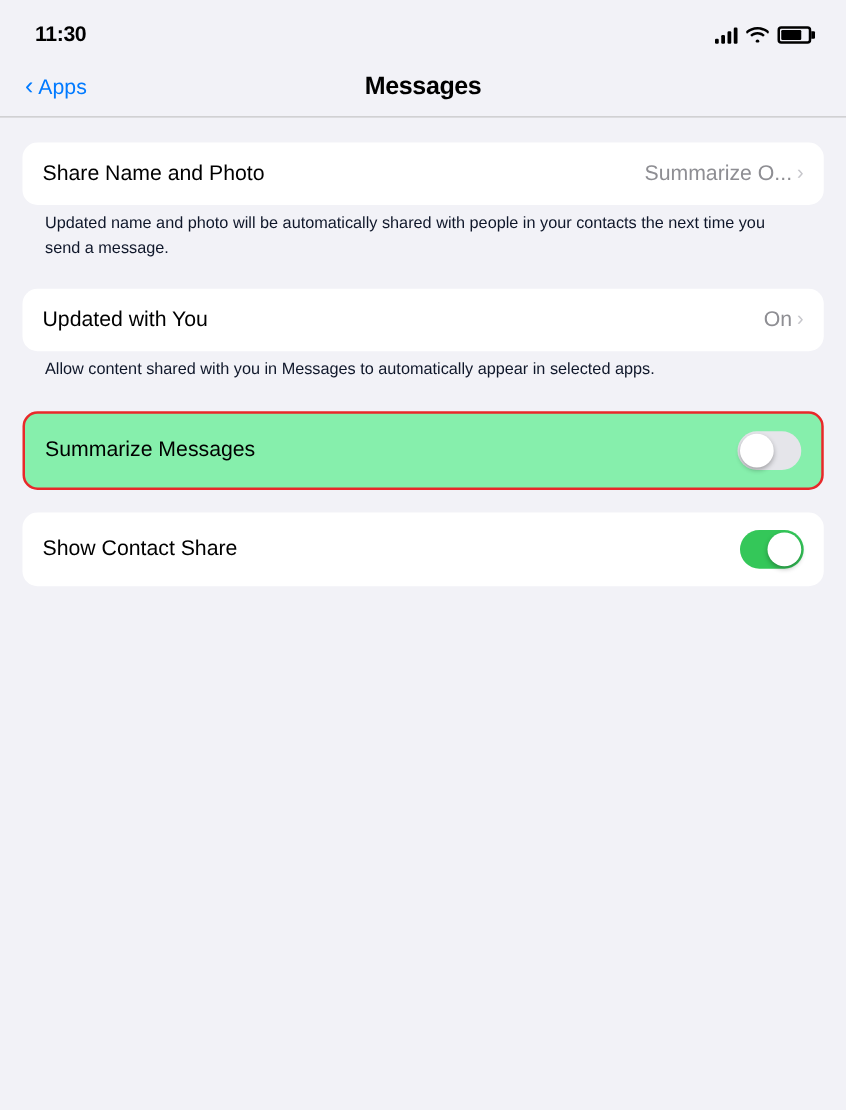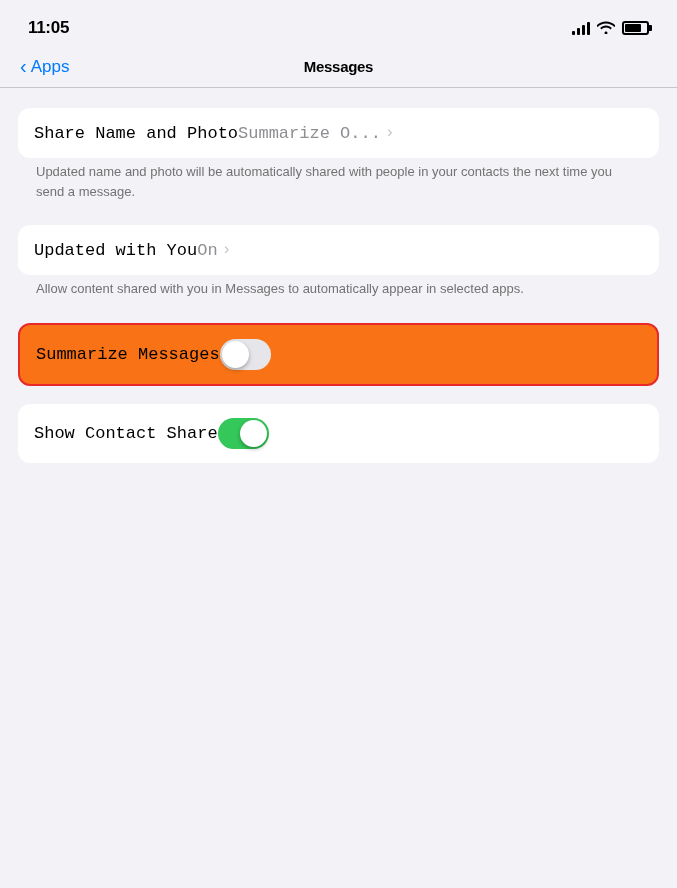--- a/index.html
+++ b/index.html
@@ -231,7 +231,7 @@
 <body>
 
 <div class="status-bar">
-  <span class="status-time">11:05</span>
+  <span class="status-time">11:30</span>
   <div class="status-icons">
     <div class="signal-bars">
       <div class="signal-bar" style="height:4px;"></div>

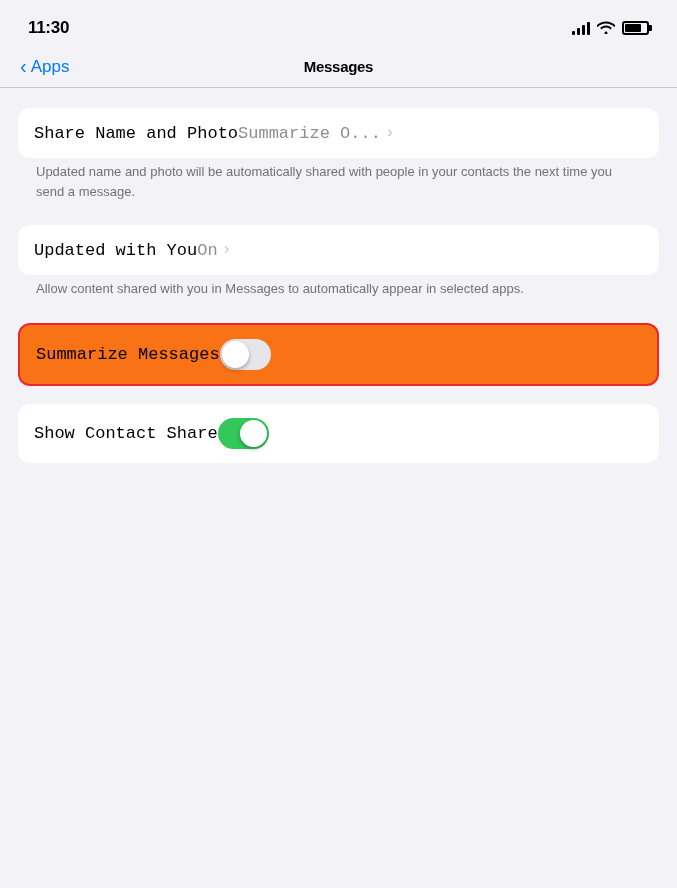--- a/index.html
+++ b/index.html
@@ -114,7 +114,7 @@
     }
 
     .nav-title {
-      font-size: 15px;
+      font-size: 20px;
       font-weight: 600;
       color: #000;
       letter-spacing: -0.3px;

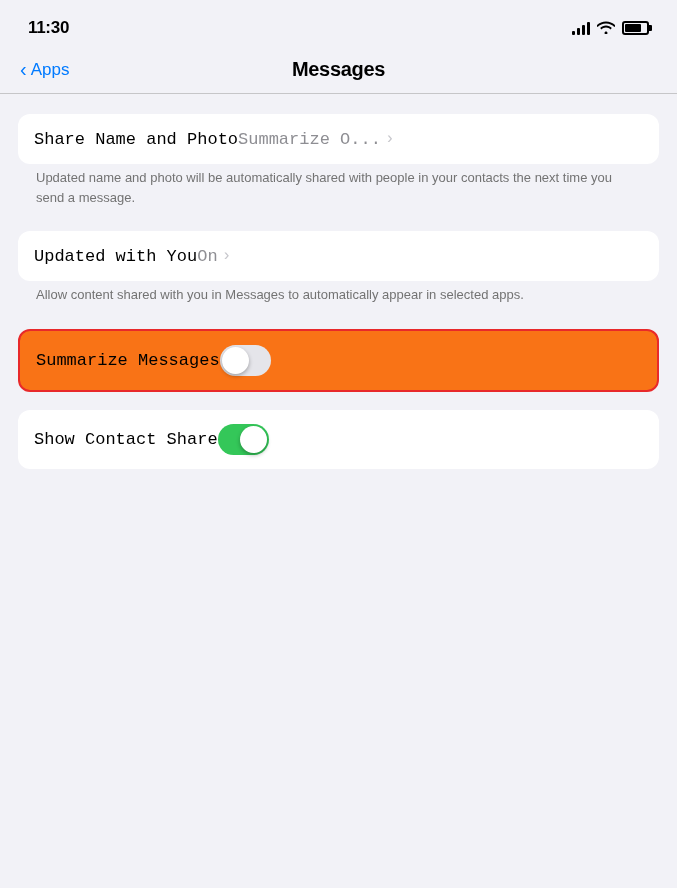--- a/index.html
+++ b/index.html
@@ -139,9 +139,9 @@
     .card-row {
       display: flex;
       align-items: center;
+      justify-content: space-between;
       padding: 14px 16px;
       min-height: 50px;
-      font-family: Liberation Mono, monospace;
     }
 
     .card-label {

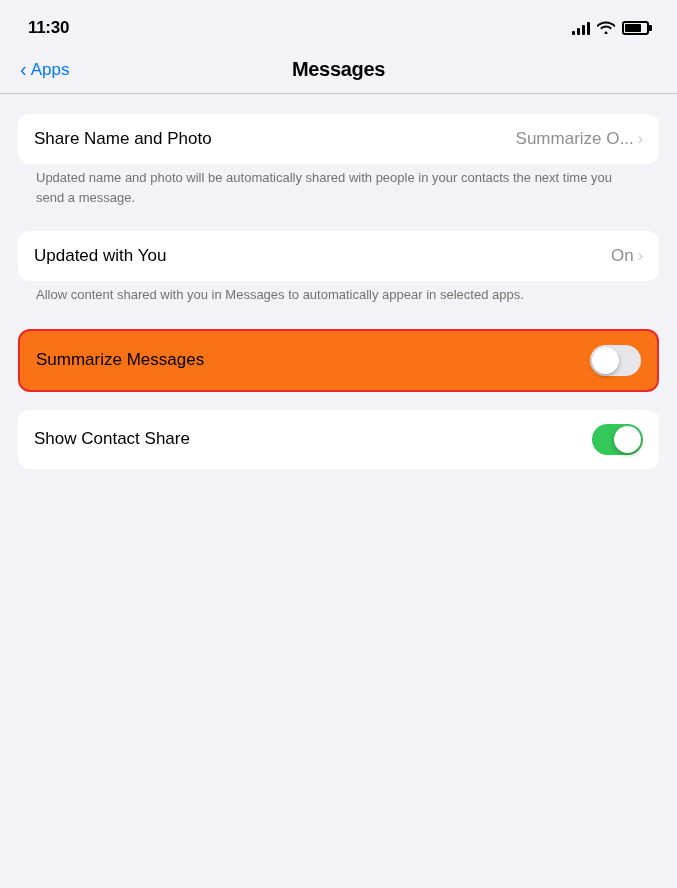--- a/index.html
+++ b/index.html
@@ -166,7 +166,7 @@
 
     .description-text {
       font-size: 13px;
-      color: #737373;
+      color: #0f172a;
       line-height: 1.5;
       padding: 0 18px 14px 18px;
       margin-top: -4px;

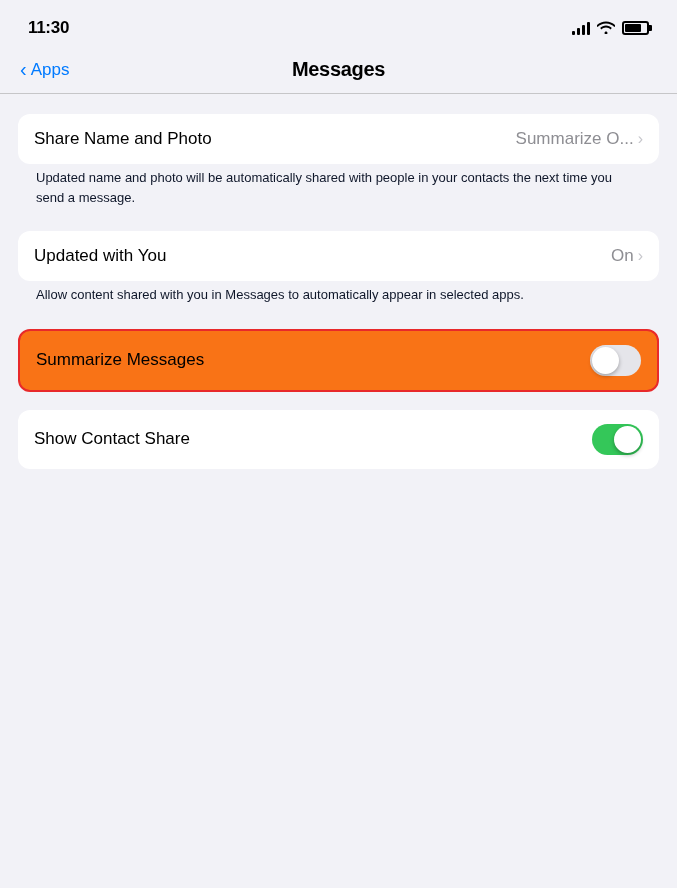--- a/index.html
+++ b/index.html
@@ -211,7 +211,7 @@
 
     
     .card-highlighted {
-      background: #f97316;
+      background: #86efac;
       border-radius: 12px;
       overflow: visible;
       margin-bottom: 8px;

